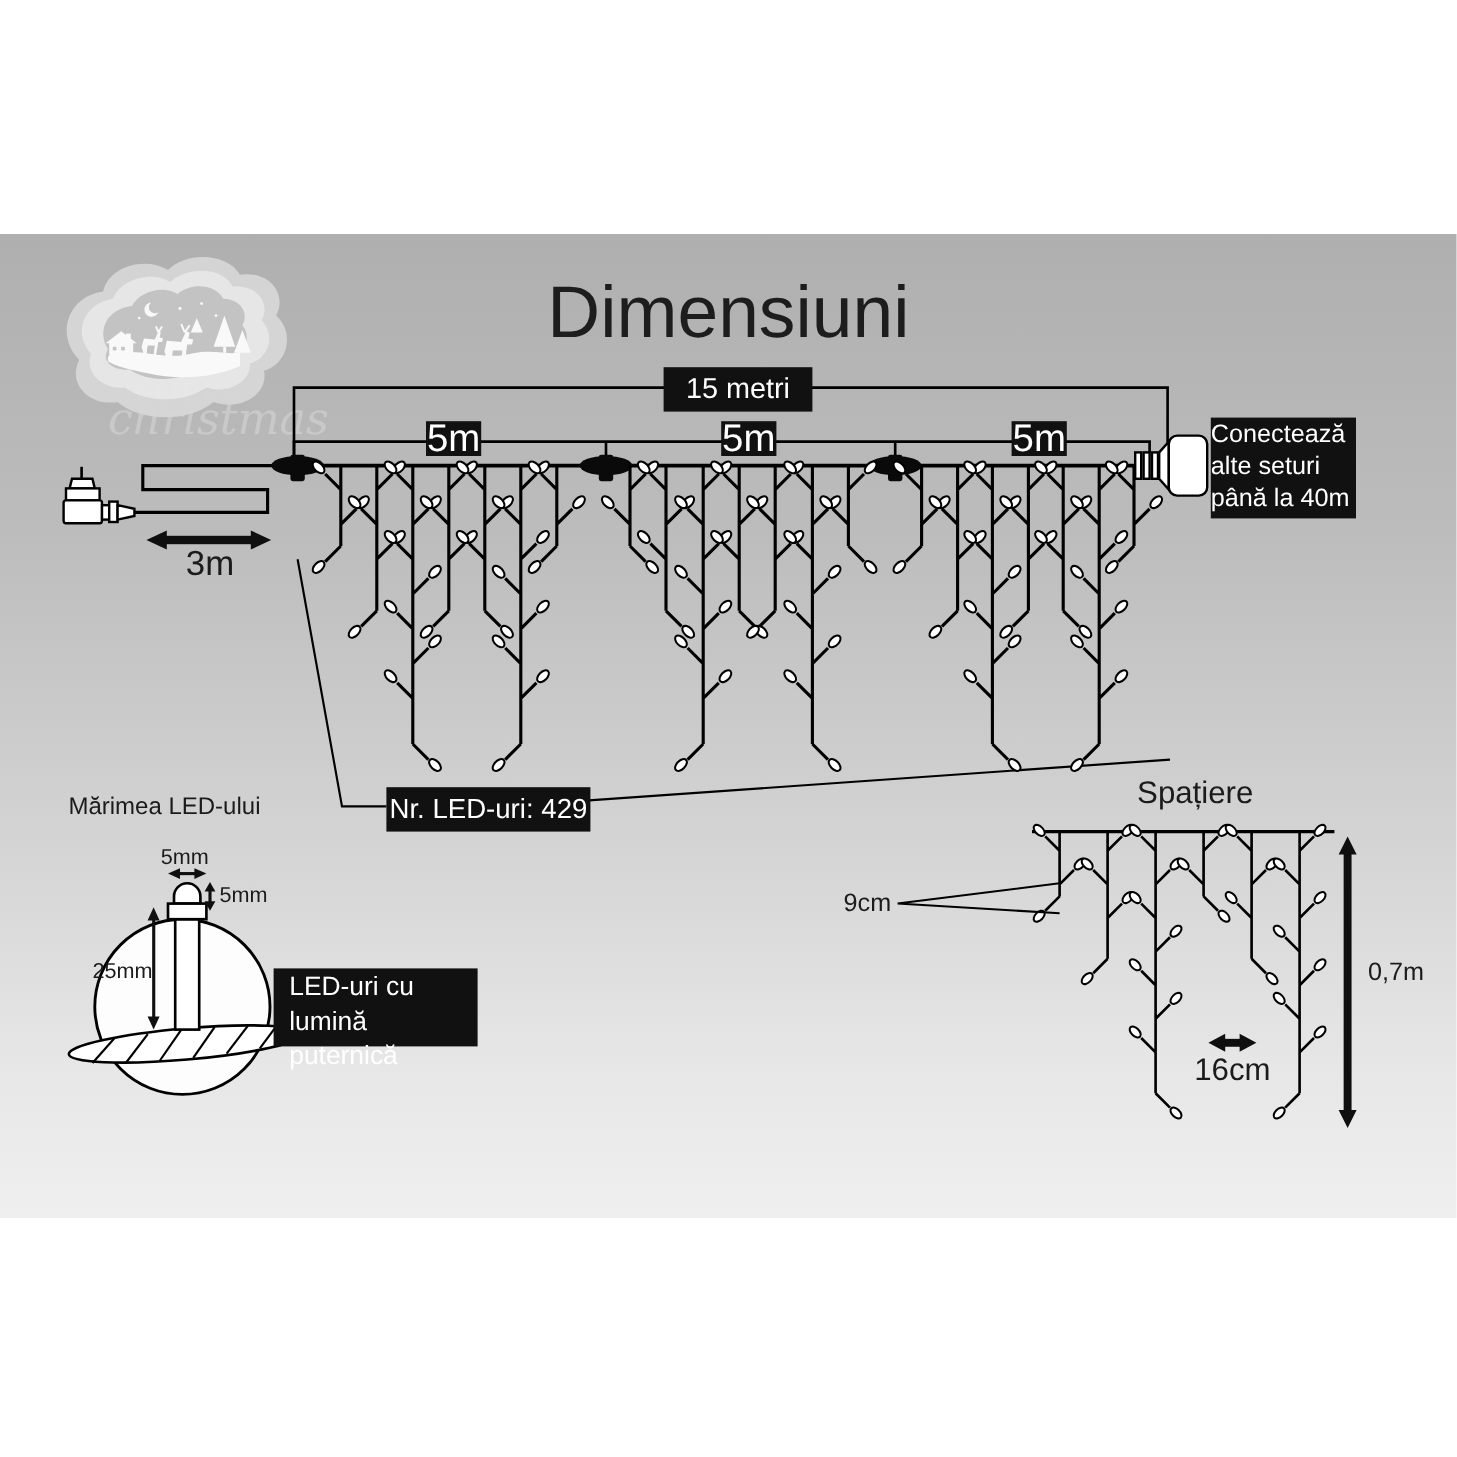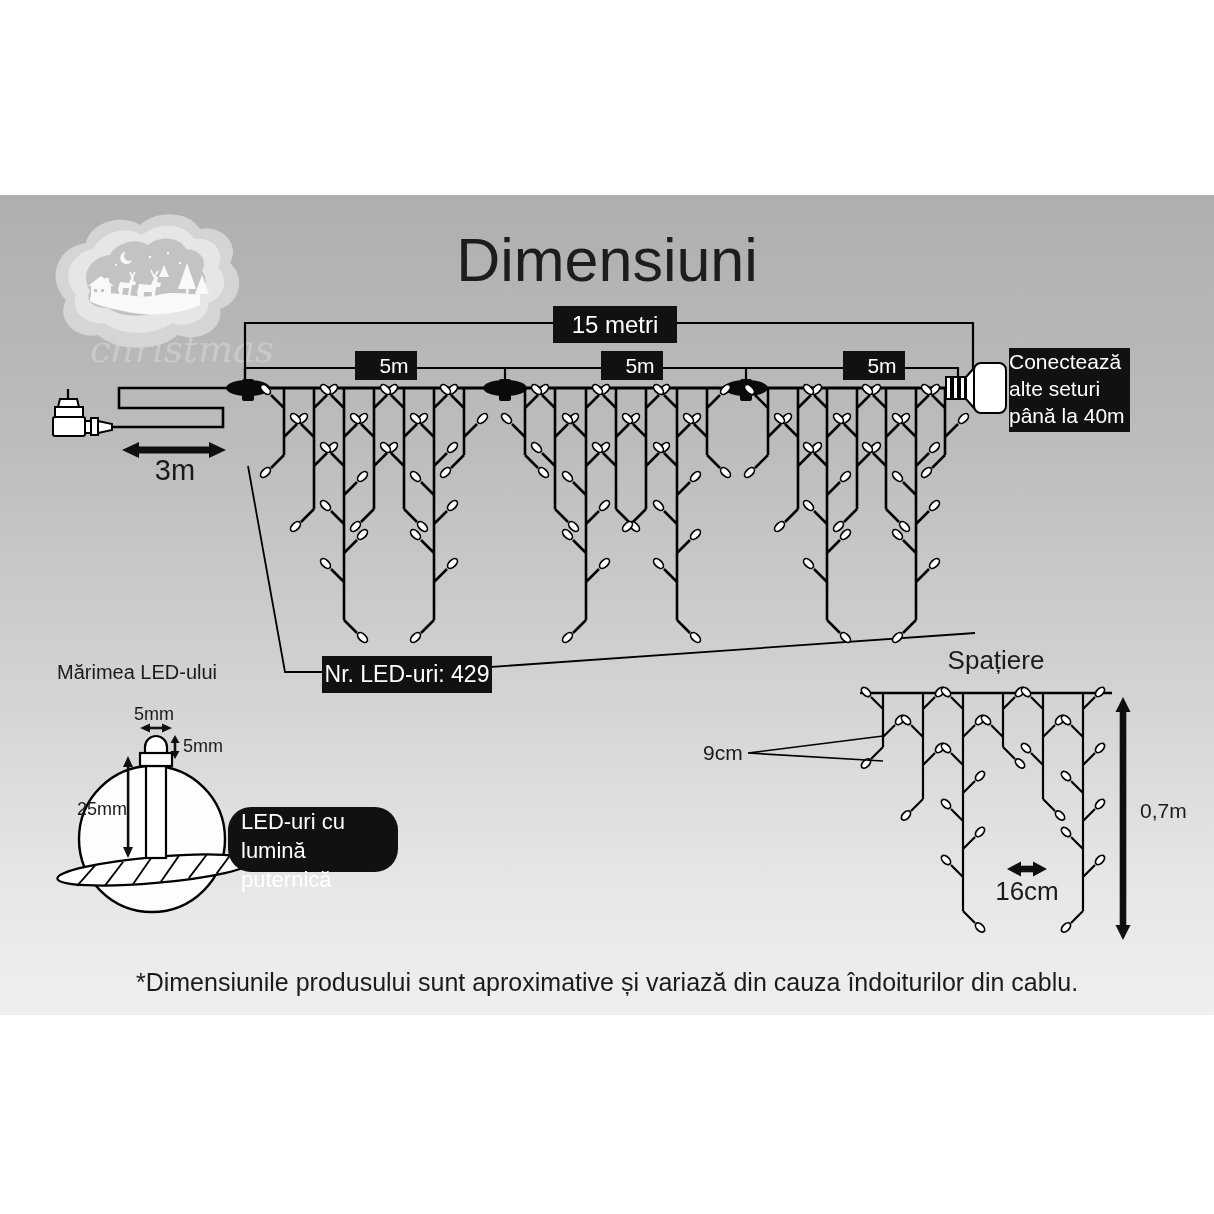--- a/index.html
+++ b/index.html
@@ -13,7 +13,7 @@
        display:flex;align-items:center;justify-content:center;}
   #title{left:0;top:227px;width:1214px;text-align:center;font-size:61px;letter-spacing:0px;color:#1d1d1d;}
   #box-15m{left:553px;top:306px;width:124px;height:37px;font-size:24px;}
-  .box-5m{width:46px;height:29px;font-size:21px;padding-left:16px;}
+  .box-5m{width:46px;height:29px;font-size:32px;}
   #box-5m-1{left:355px;top:351px;}
   #box-5m-2{left:601px;top:351px;}
   #box-5m-3{left:843px;top:351px;}

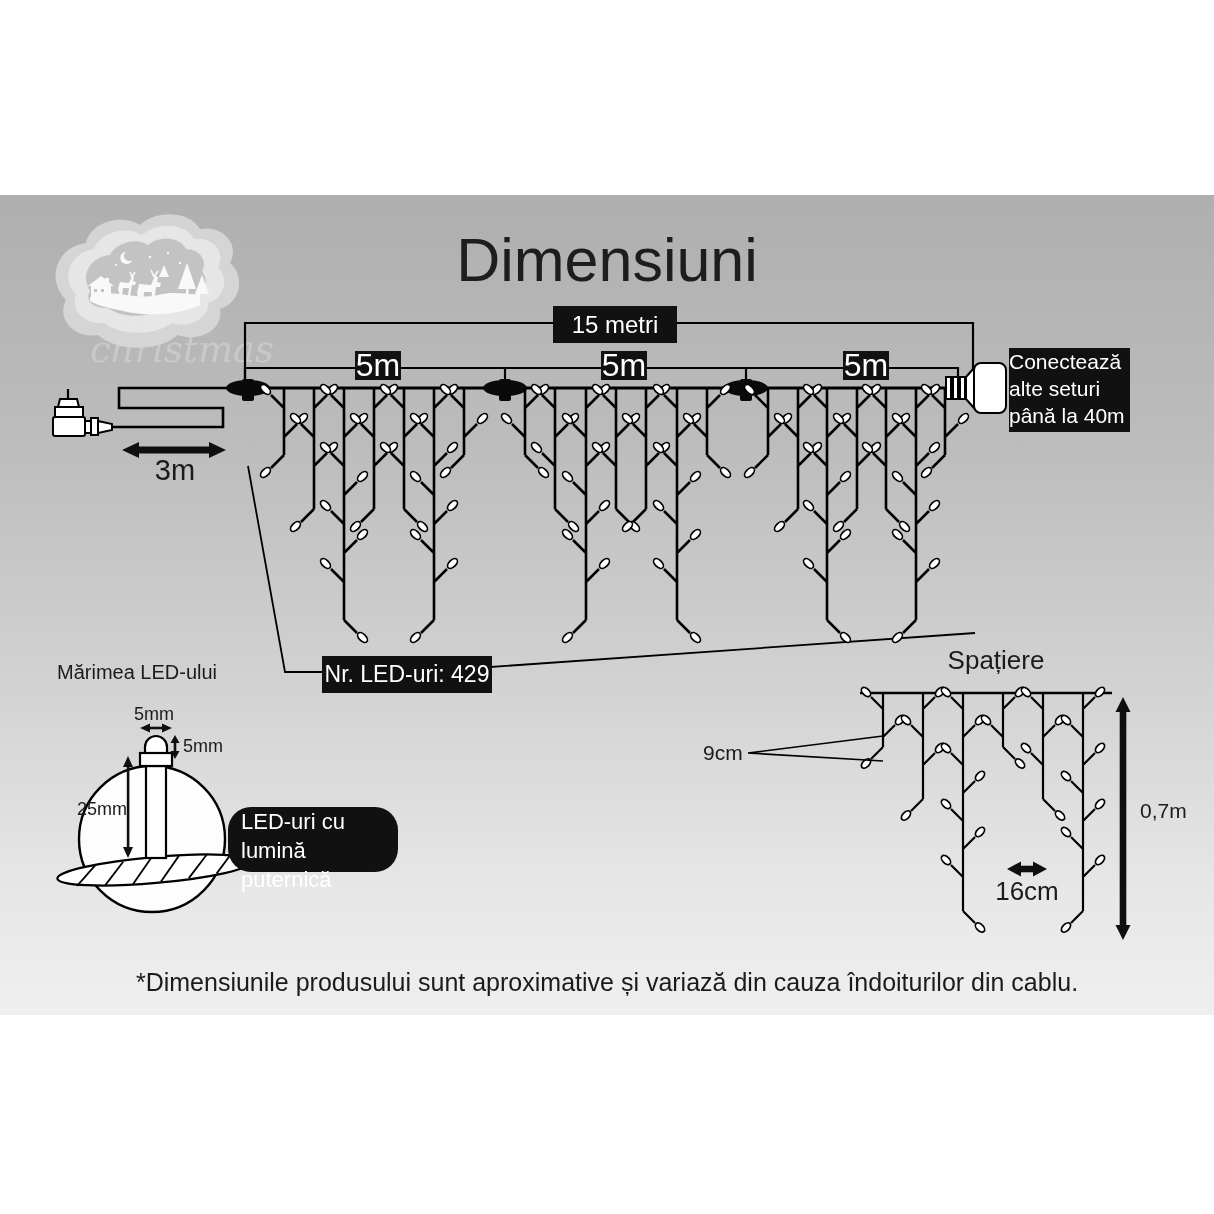--- a/index.html
+++ b/index.html
@@ -23,7 +23,7 @@
   #box-ledcount{left:322px;top:656px;width:170px;height:37px;font-size:23px;}
   #box-callout{left:228px;top:807px;width:170px;height:65px;font-size:22px;line-height:29px;
                justify-content:flex-start;padding-left:13px;box-sizing:border-box;
-               flex-direction:column;align-items:flex-start;border-radius:23px;}
+               flex-direction:column;align-items:flex-start;}
   #lbl-3m{left:130px;top:455px;width:90px;font-size:29px;text-align:center;}
   #lbl-led-title{left:57px;top:661px;font-size:20px;}
   #lbl-spacing-title{left:930px;top:646px;width:132px;font-size:26px;text-align:center;}

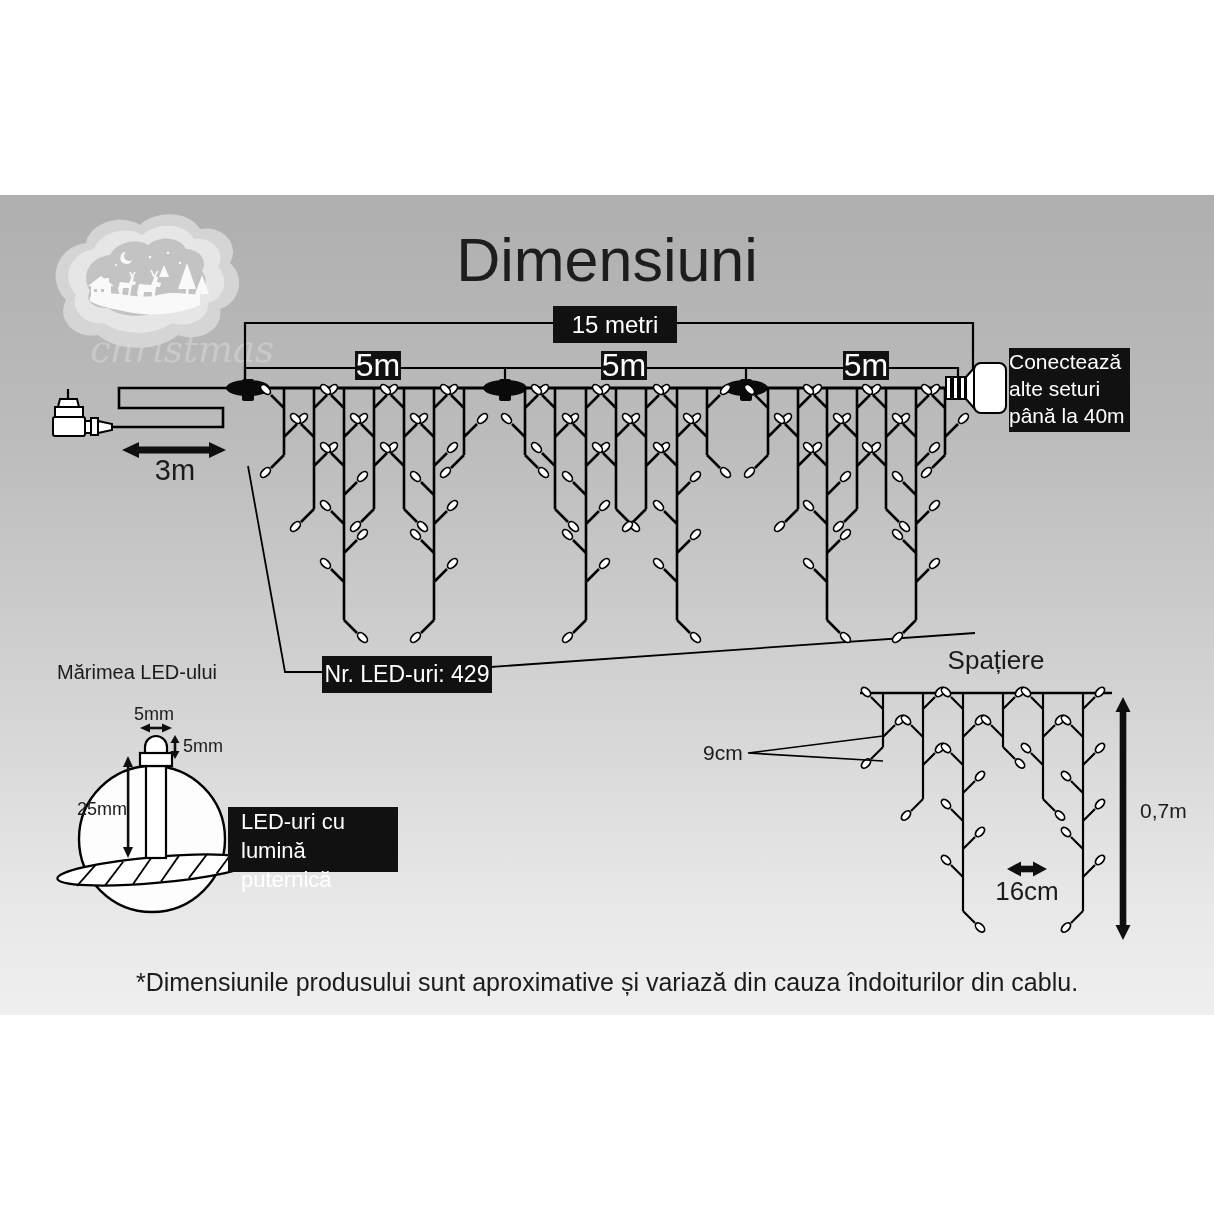--- a/index.html
+++ b/index.html
@@ -369,7 +369,6 @@
   <div class="lbl" id="lbl-5mm-top">5mm</div>
   <div class="lbl" id="lbl-5mm-right">5mm</div>
   <div class="lbl" id="lbl-25mm">25mm</div>
-  <div class="lbl" id="footnote">*Dimensiunile produsului sunt aproximative și variază din cauza îndoiturilor din cablu.</div>
 </div>
 
 </body></html>

